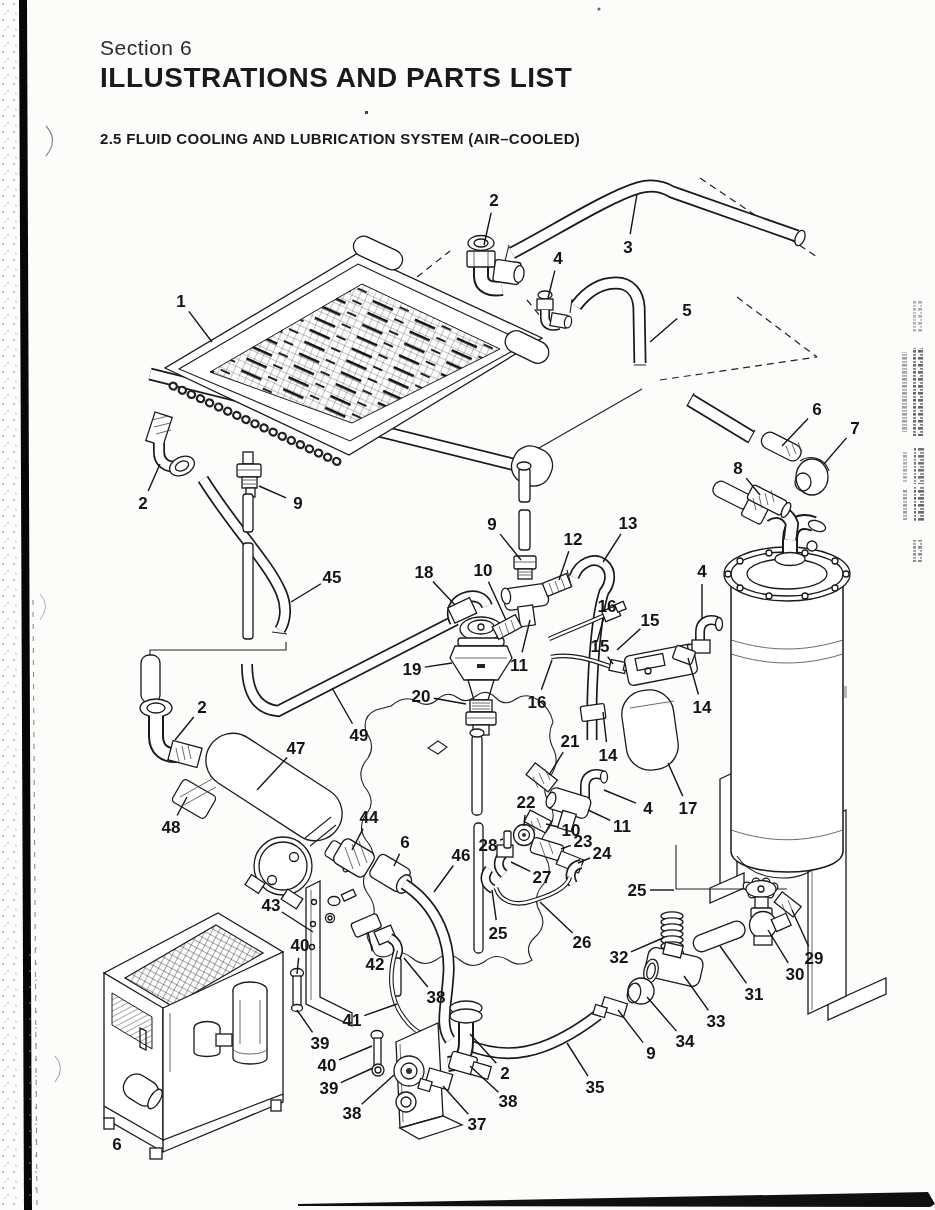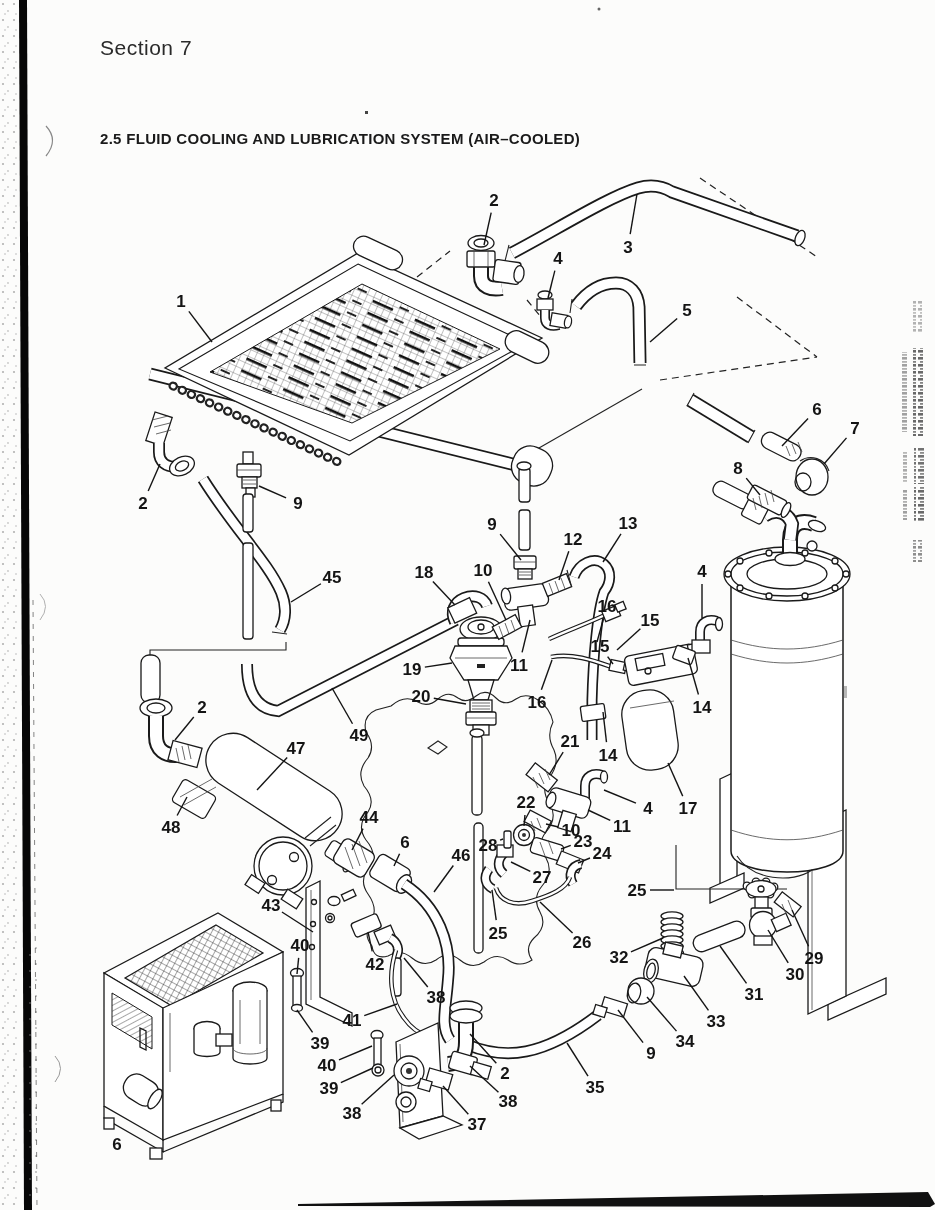--- a/index.html
+++ b/index.html
@@ -31,7 +31,7 @@
 <div class="page">
 
   <div class="hdr">
-    <div class="sec">Section 7</div>
+    <div class="sec">Section 6</div>
   </div>
   <div class="fig-h">2.5 FLUID COOLING AND LUBRICATION SYSTEM (AIR–COOLED)</div>
 

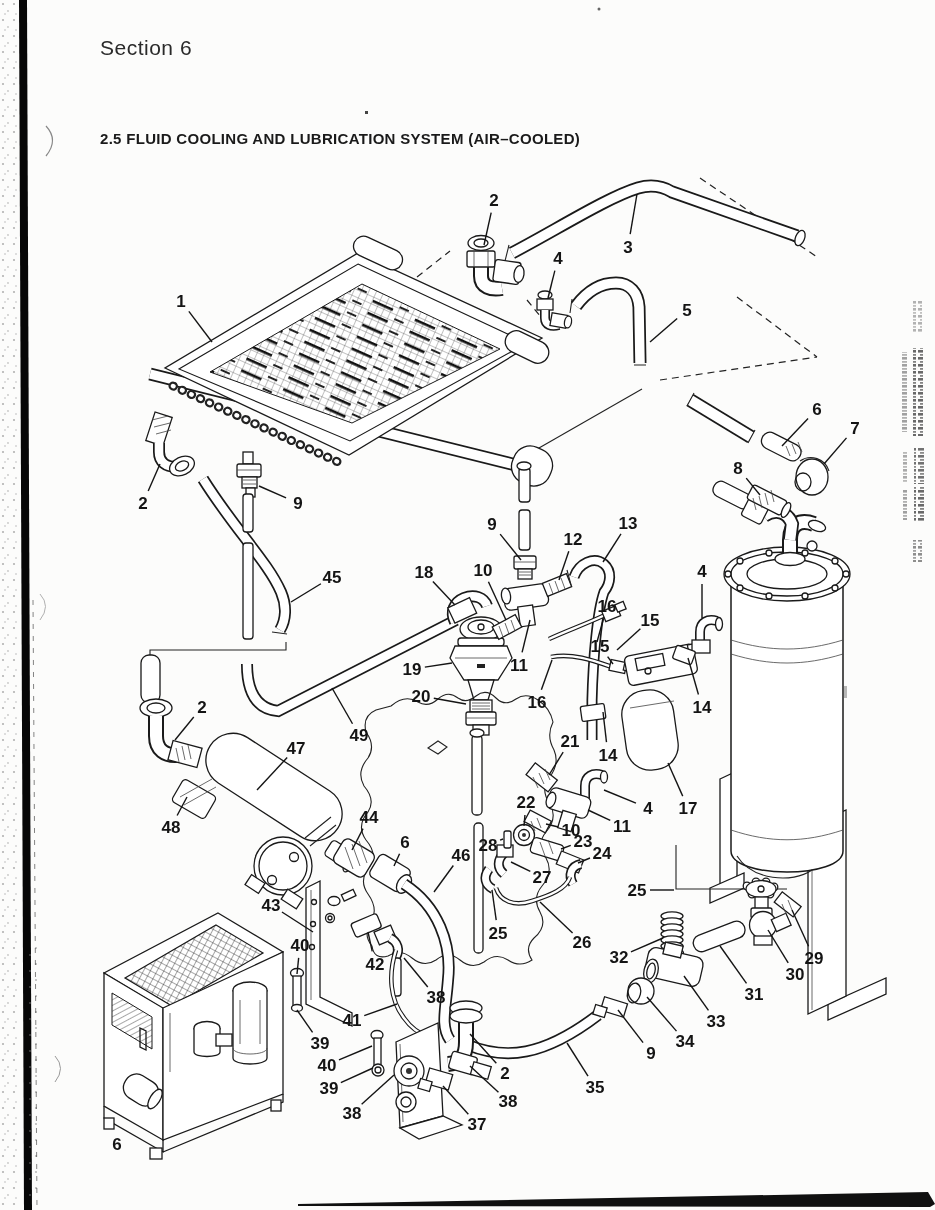--- a/index.html
+++ b/index.html
@@ -32,6 +32,7 @@
 
   <div class="hdr">
     <div class="sec">Section 6</div>
+    <div class="ttl">ILLUSTRATIONS AND PARTS LIST</div>
   </div>
   <div class="fig-h">2.5 FLUID COOLING AND LUBRICATION SYSTEM (AIR–COOLED)</div>
 

